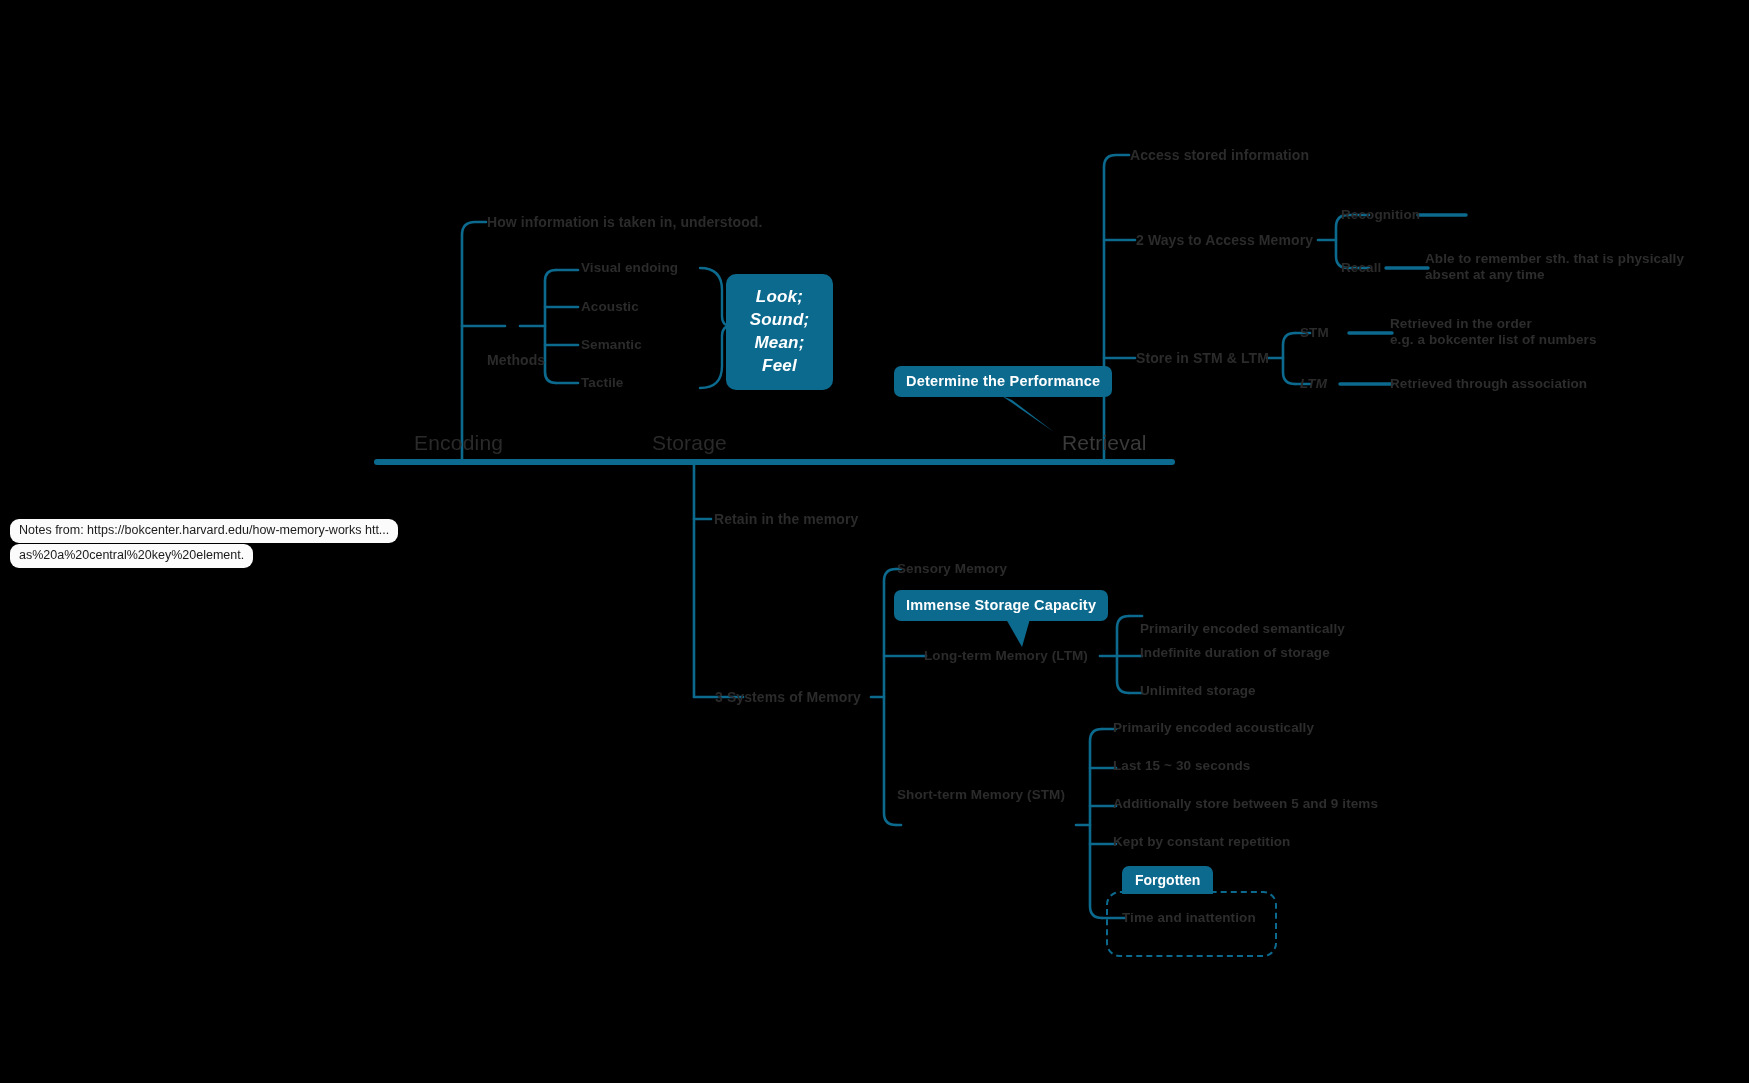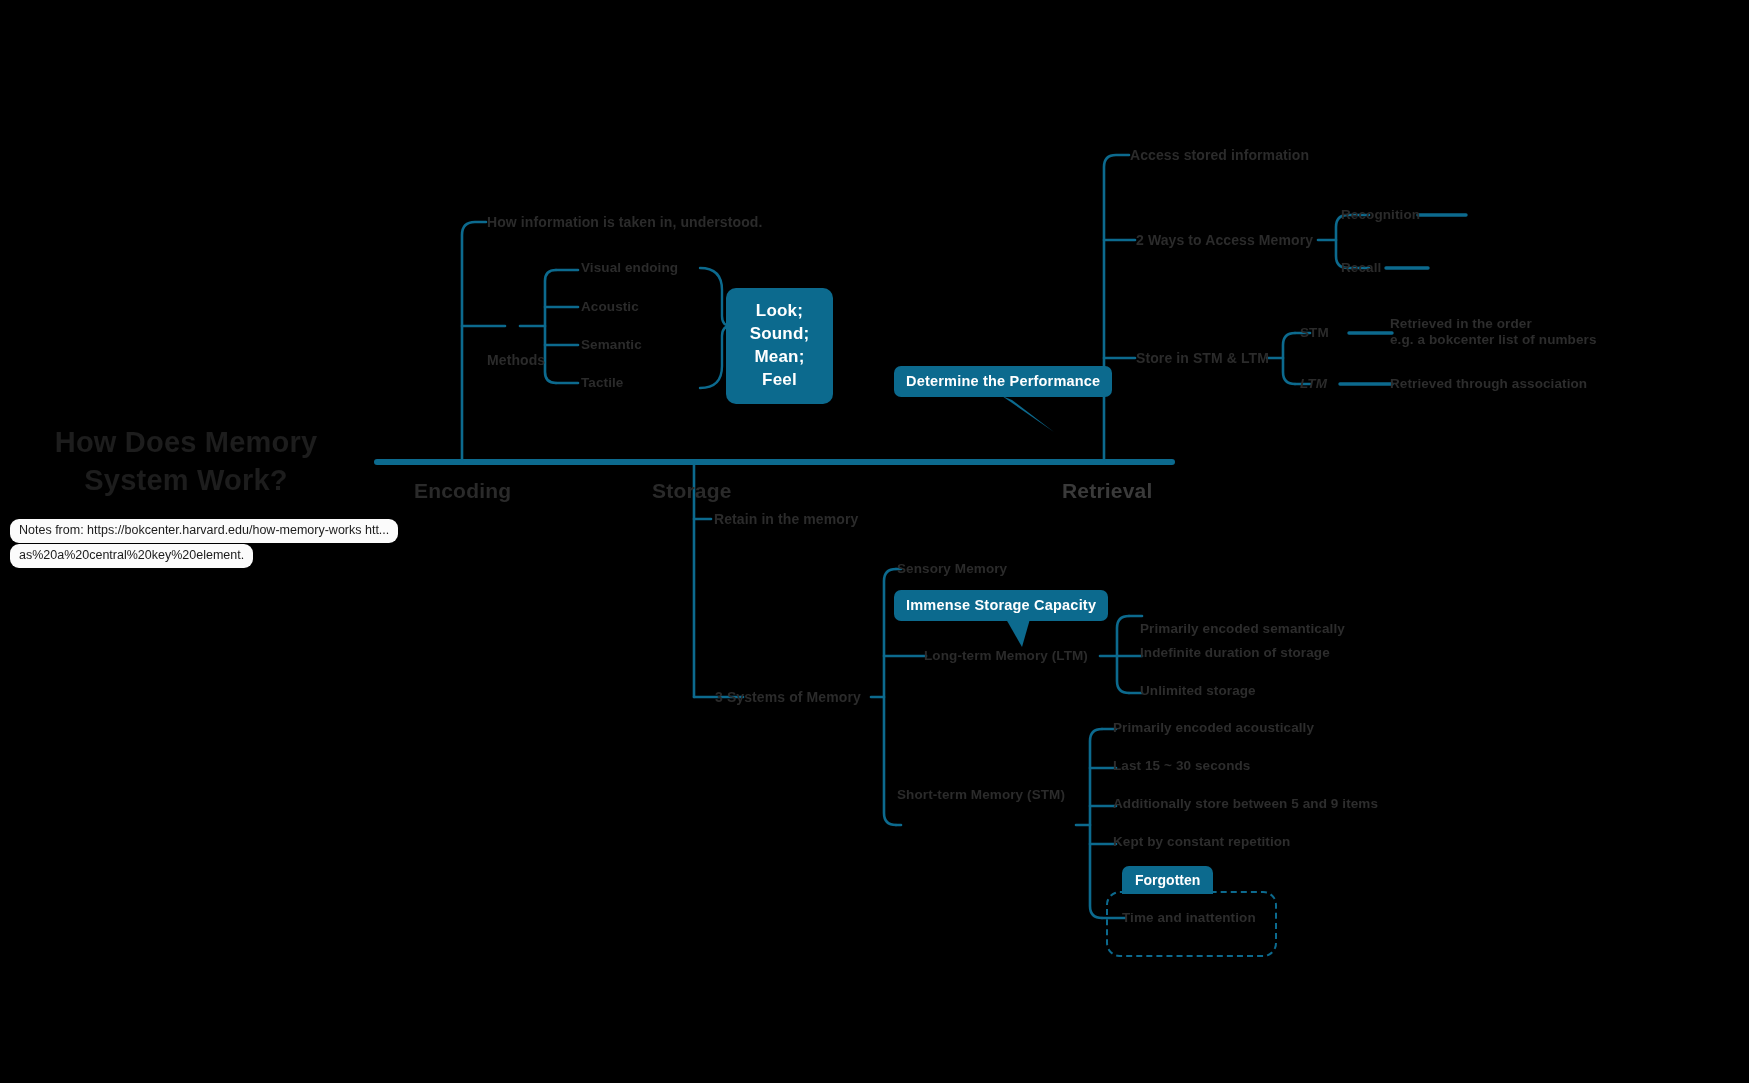--- a/index.html
+++ b/index.html
@@ -156,6 +156,8 @@
   <div class="node lvl1" style="left:1136px;top:232px;">2 Ways to Access Memory</div>
   <div class="node lvl2" style="left:1341px;top:207px;">Recognition</div>
   <div class="node lvl2" style="left:1341px;top:260px;">Recall</div>
+  <div class="node lvl3" style="left:1425px;top:251px;">Able to remember sth. that is physically
+absent at any time</div>
 
   <div class="node lvl1" style="left:1136px;top:350px;">Store in STM &amp; LTM</div>
   <div class="node lvl2" style="left:1300px;top:325px;">STM</div>

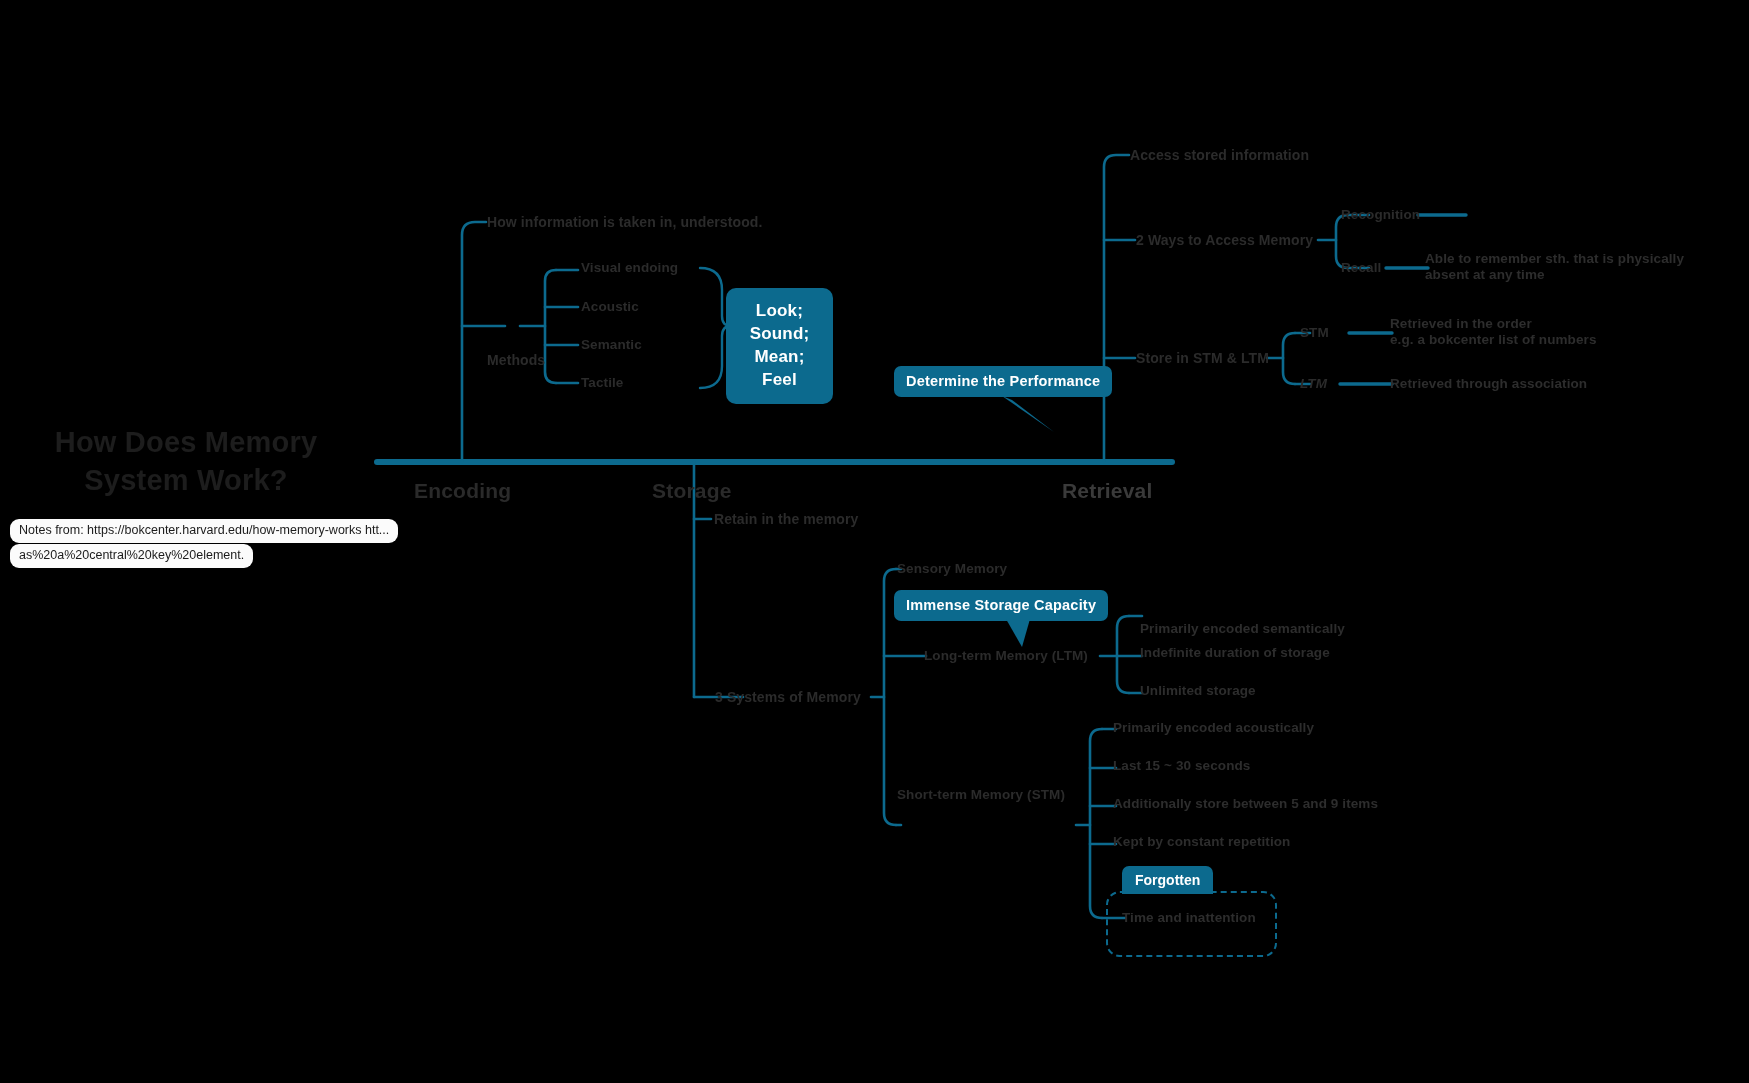--- a/index.html
+++ b/index.html
@@ -141,7 +141,7 @@
   <div class="node lvl2" style="left:581px;top:337px;">Semantic</div>
   <div class="node lvl2" style="left:581px;top:375px;">Tactile</div>
 
-  <div class="callout tall" style="left:726px;top:288px;width:75px;">Look;
+  <div class="callout tall" style="left:726px;top:274px;width:75px;font-style:italic;">Look;
 Sound;
 Mean;
 Feel</div>

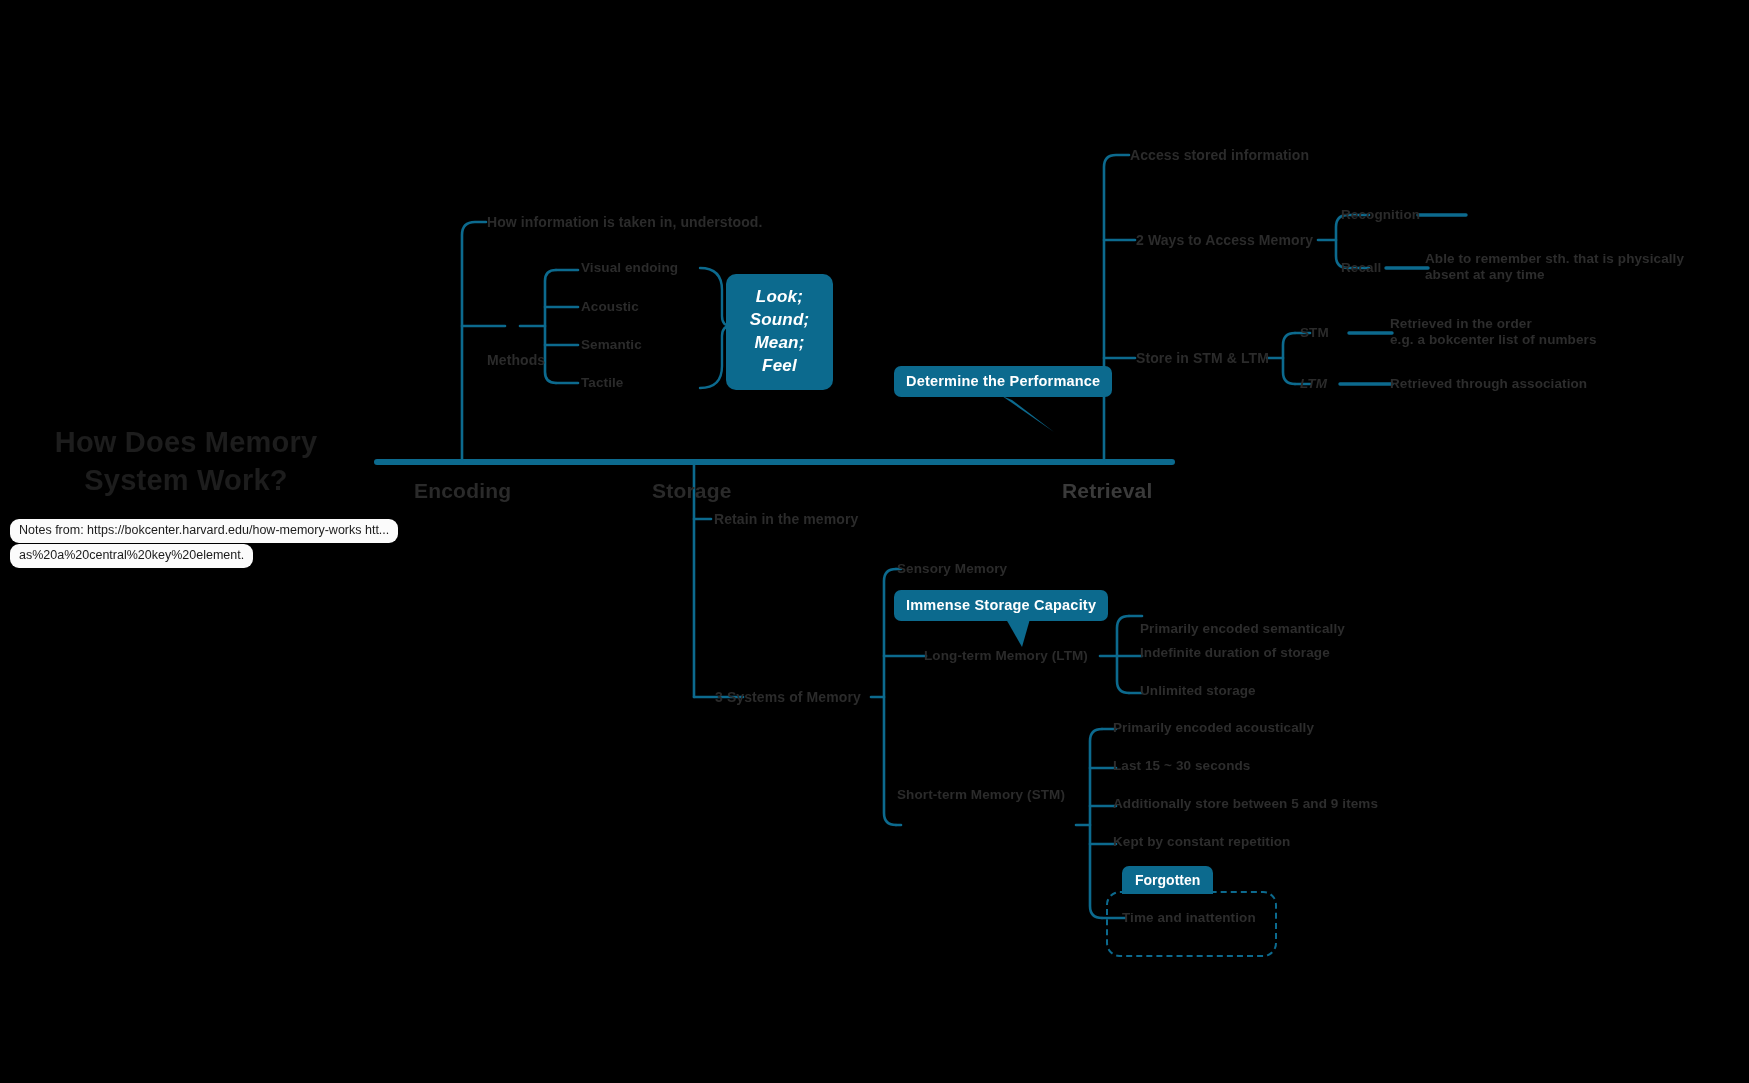--- a/index.html
+++ b/index.html
@@ -122,8 +122,6 @@
     </g>
   </svg>
 
-  <div class="node title" style="left:36px;top:423px;width:300px;">How Does Memory
-System Work?</div>
 
   <div class="note-chip" style="left:10px;top:519px;">Notes from: https://bokcenter.harvard.edu/how-memory-works htt...</div>
   <div class="note-chip" style="left:10px;top:544px;">as%20a%20central%20key%20element.</div>

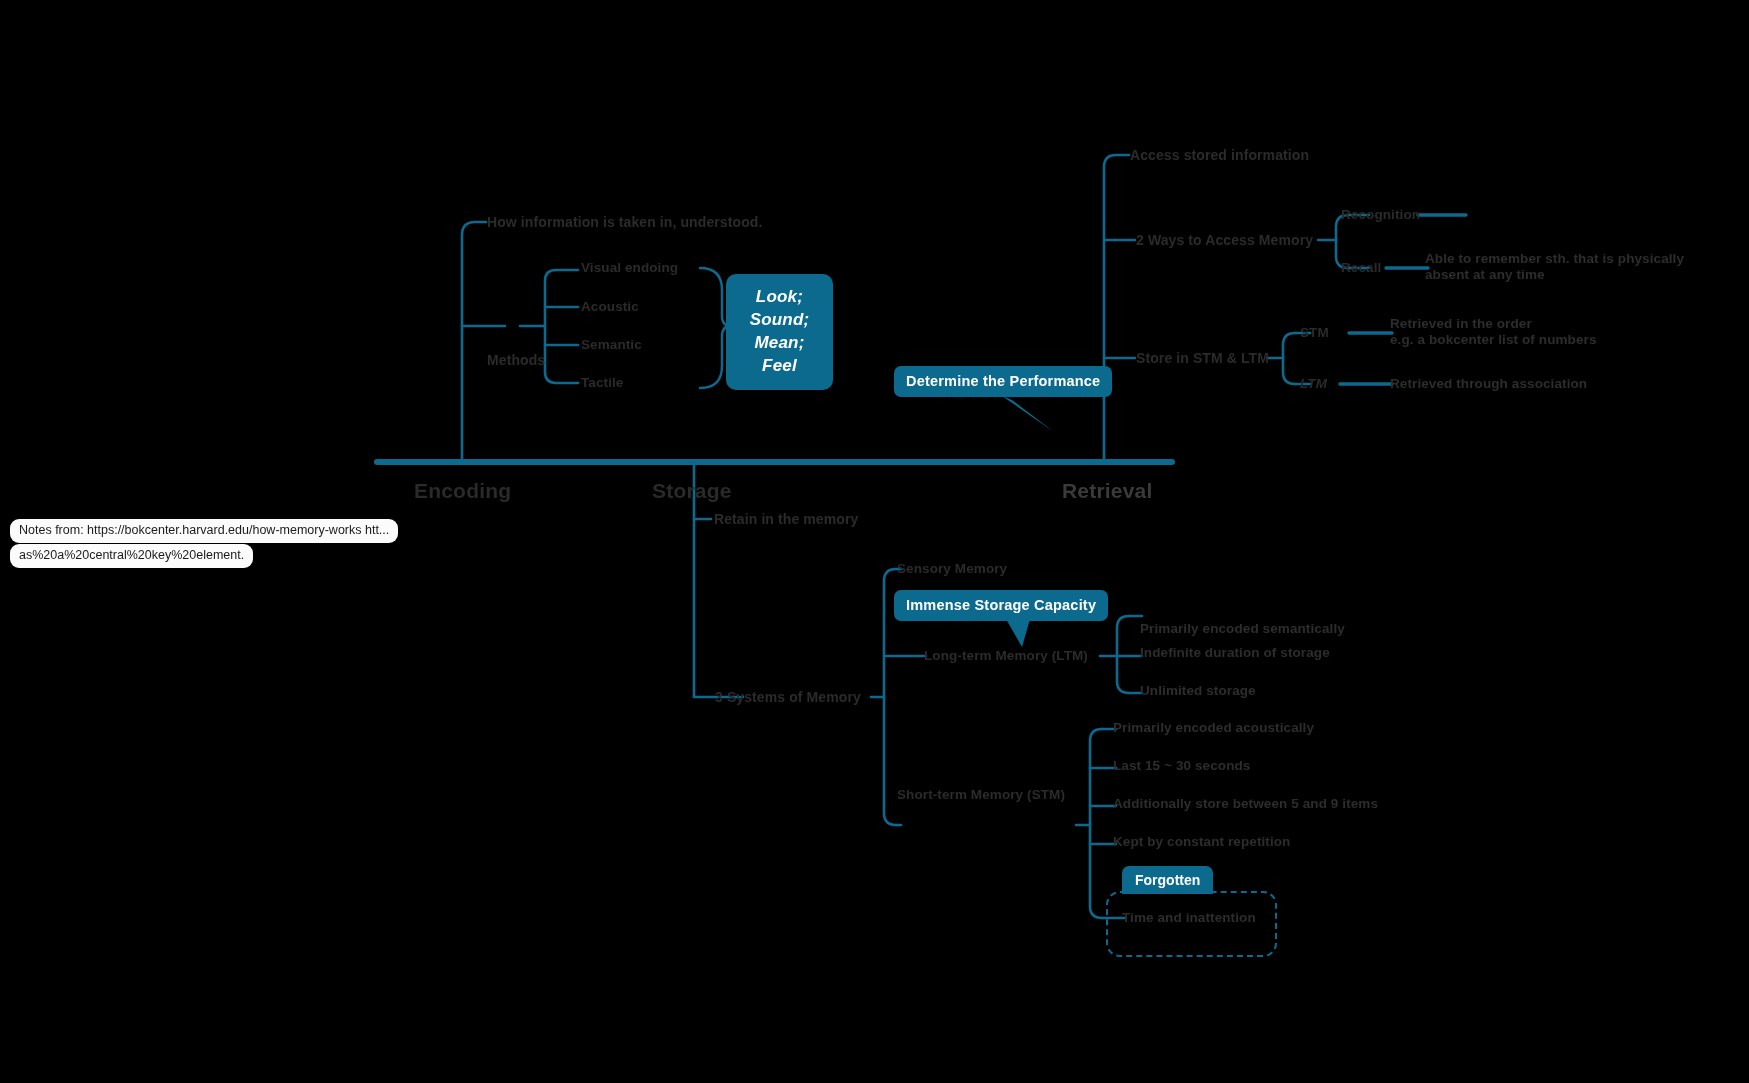--- a/index.html
+++ b/index.html
@@ -17,7 +17,7 @@
     font-size:29px;font-weight:bold;color:#1d1d1d;letter-spacing:.2px;
     text-align:center;line-height:1.32;
   }
-  .trunk-label{font-size:21px;font-weight:bold;color:#2a2a2a;letter-spacing:.2px;margin-top:48px;}
+  .trunk-label{font-size:21px;font-weight:normal;color:#2a2a2a;letter-spacing:.2px;}
   .trunk-label.dim{color:#3a3a3a;}
   .lvl1{font-size:14px;font-weight:bold;color:#2b2b2b;letter-spacing:.1px;}
   .lvl2{font-size:13.5px;font-weight:bold;color:#2b2b2b;letter-spacing:.1px;}

